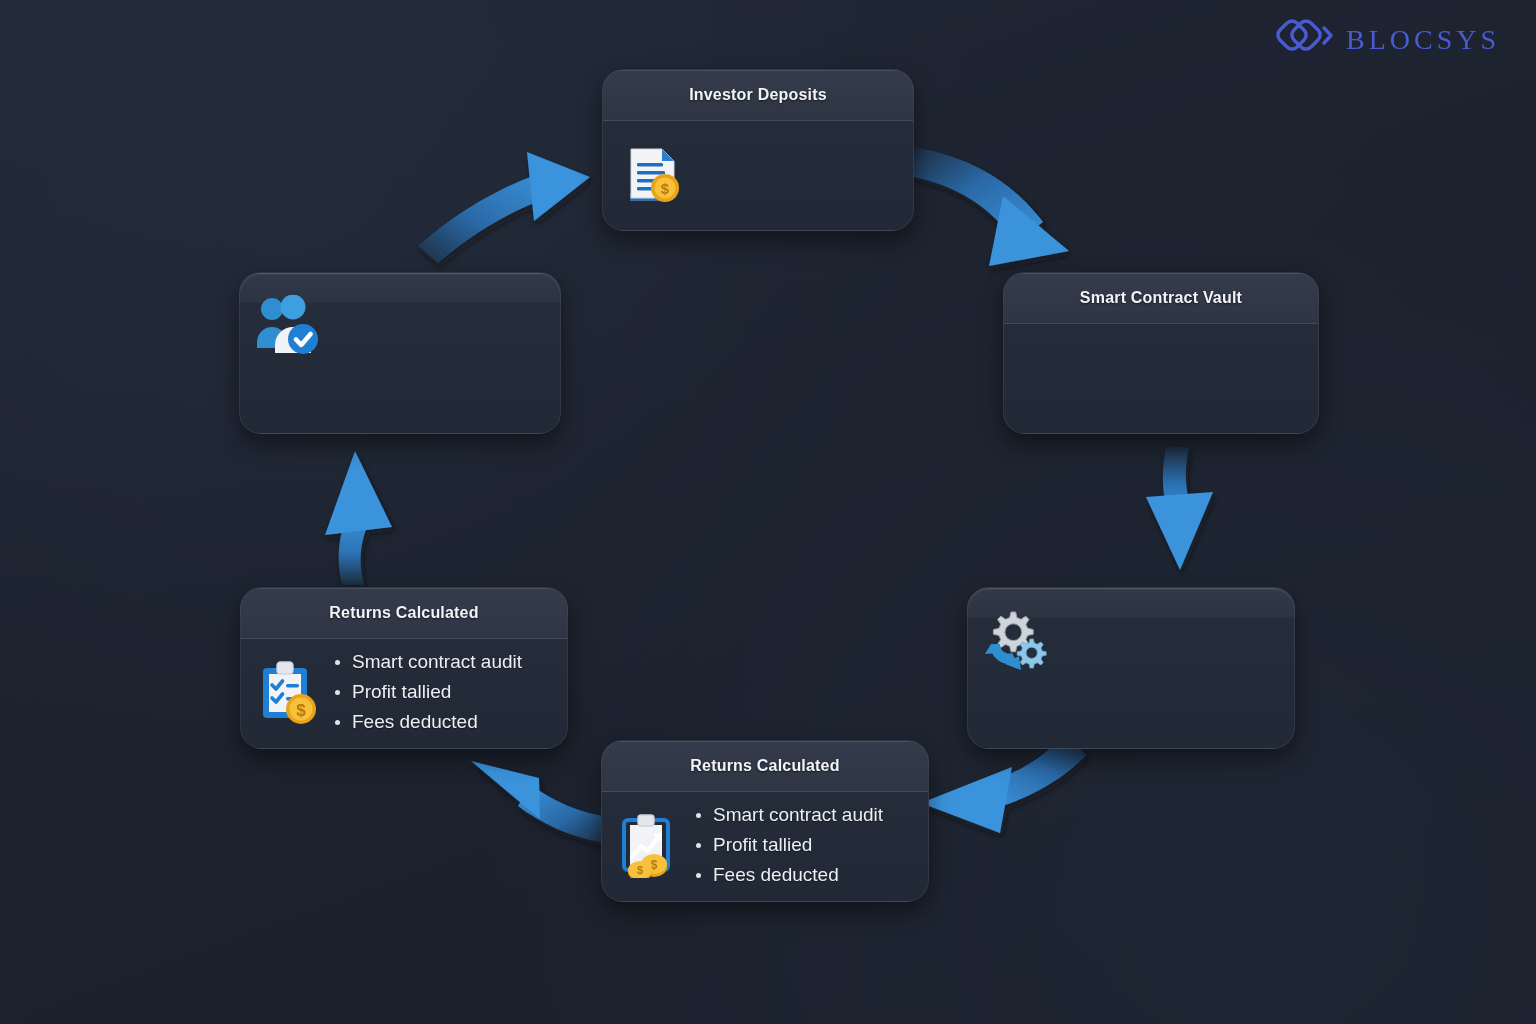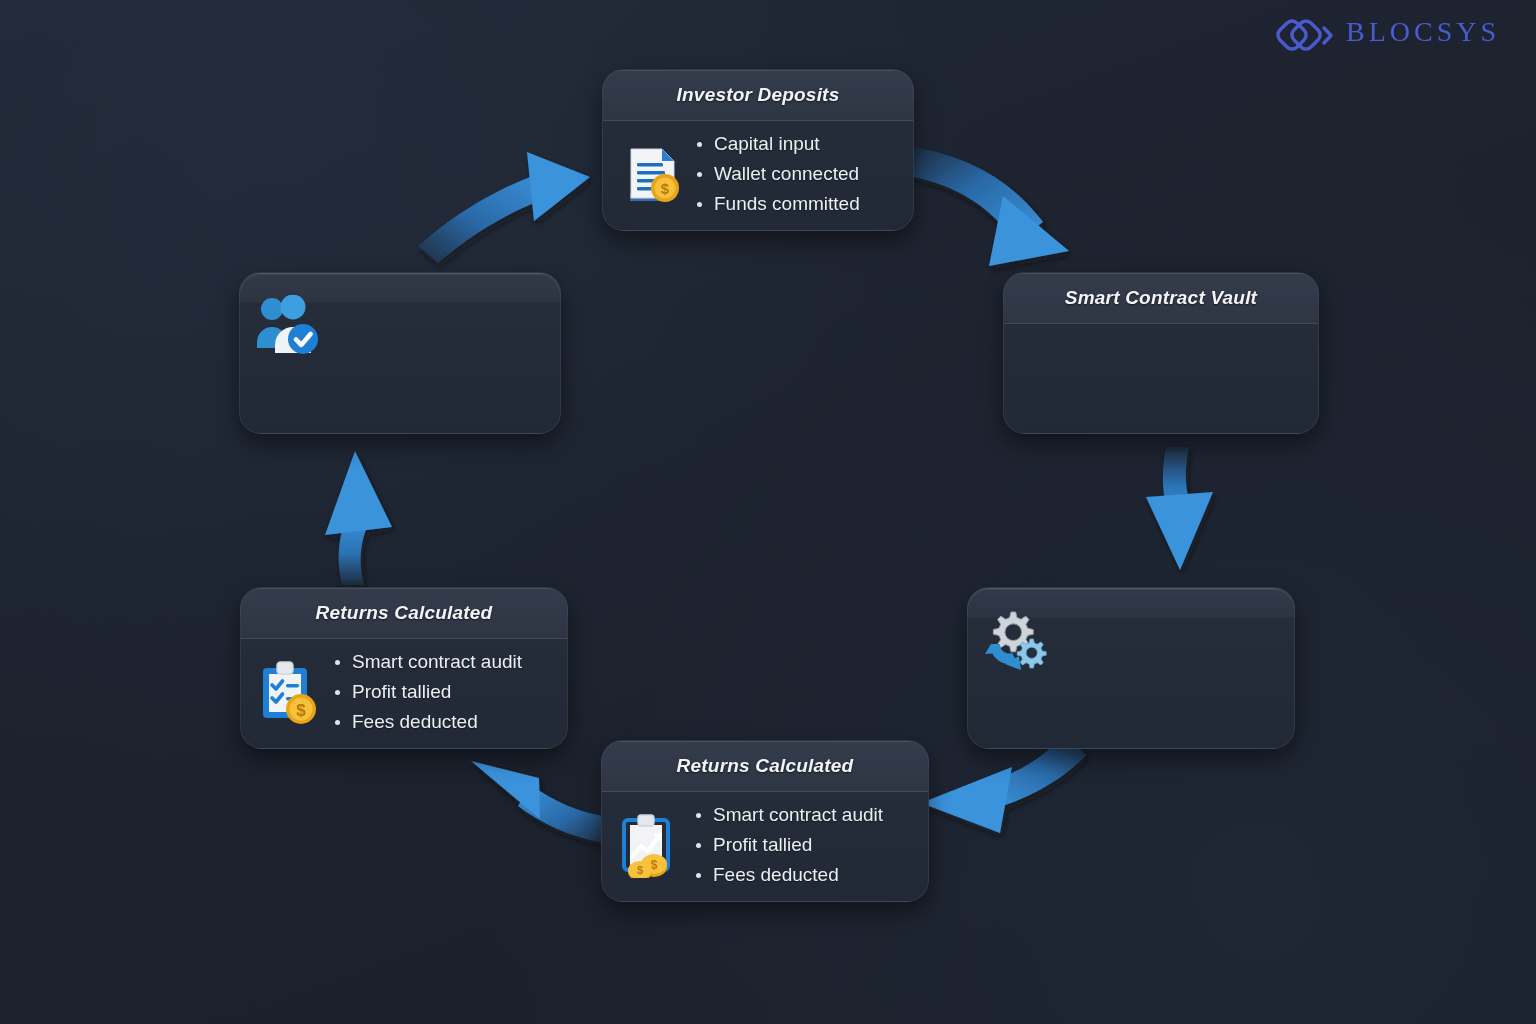--- a/index.html
+++ b/index.html
@@ -74,7 +74,7 @@
   
   #logo{
     position:absolute;right:36px;top:16px;
-    display:flex;align-items:flex-start;gap:10px;
+    display:flex;align-items:flex-end;gap:10px;
   }
   #logo-text{
     color:#4a5bd0;

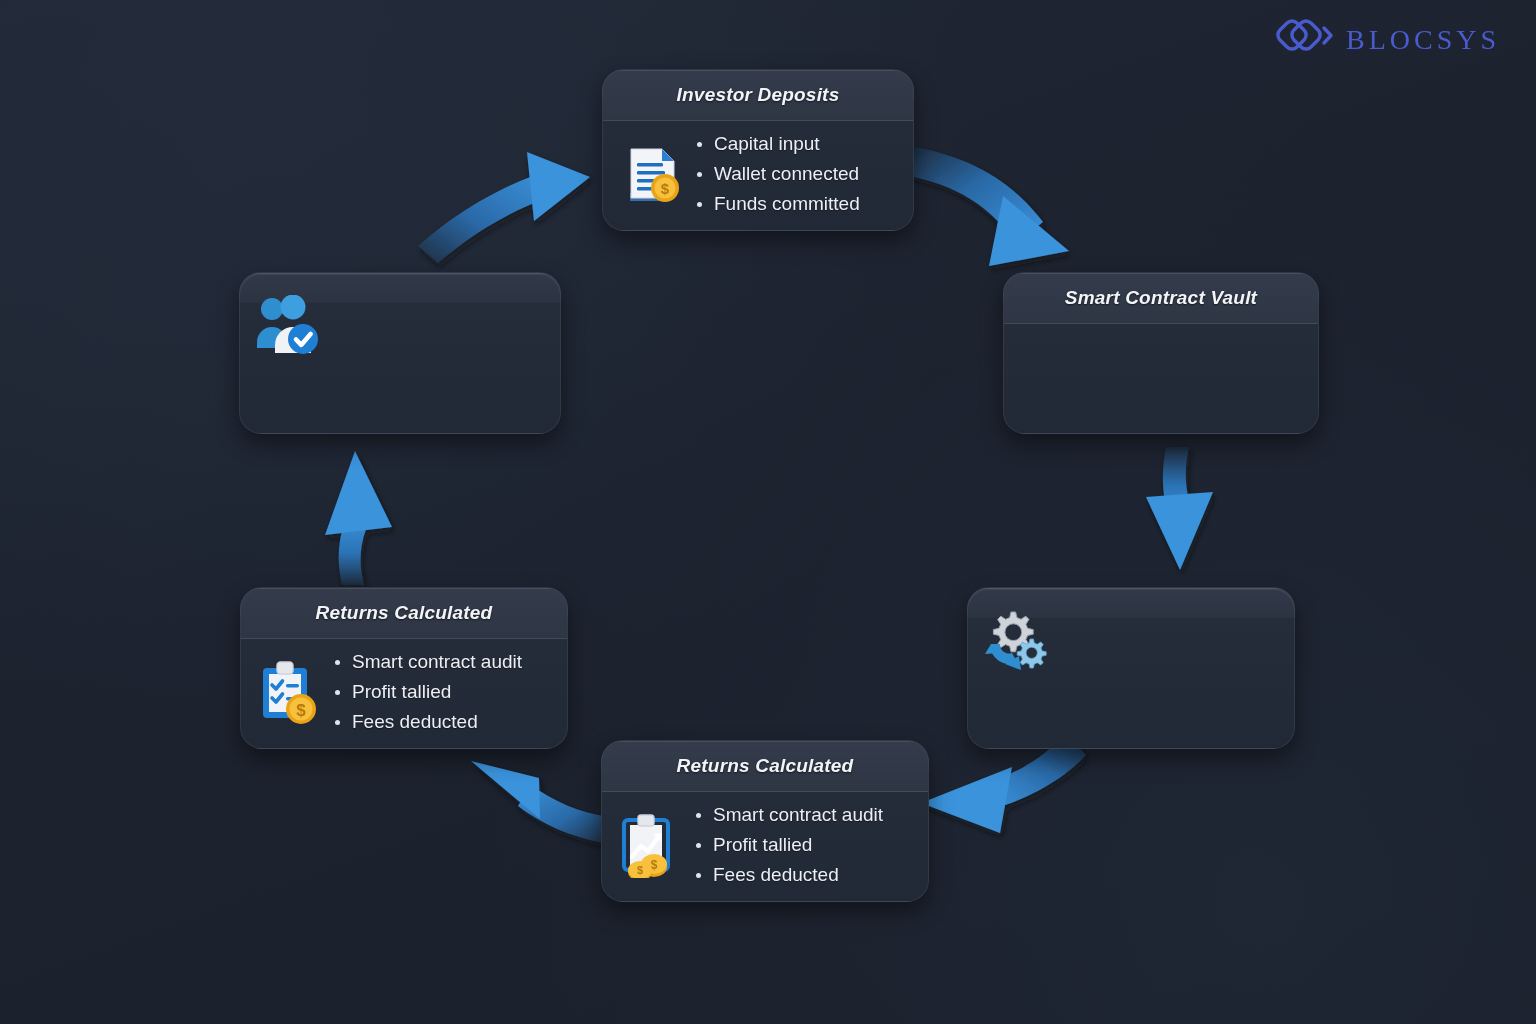--- a/index.html
+++ b/index.html
@@ -37,13 +37,12 @@
     height:50px;
     display:flex;align-items:center;justify-content:center;
     color:#f2f4f8;
-    font-size:19px;
+    font-size:16px;
     font-weight:bold;
     letter-spacing:.2px;
     text-shadow:0 1px 2px rgba(0,0,0,.6);
     border-bottom:1px solid rgba(255,255,255,.075);
     background:linear-gradient(180deg,#343c4c 0%,#2e3644 100%);
-    font-style:italic;
   }
   .card-body{
     display:flex;align-items:center;

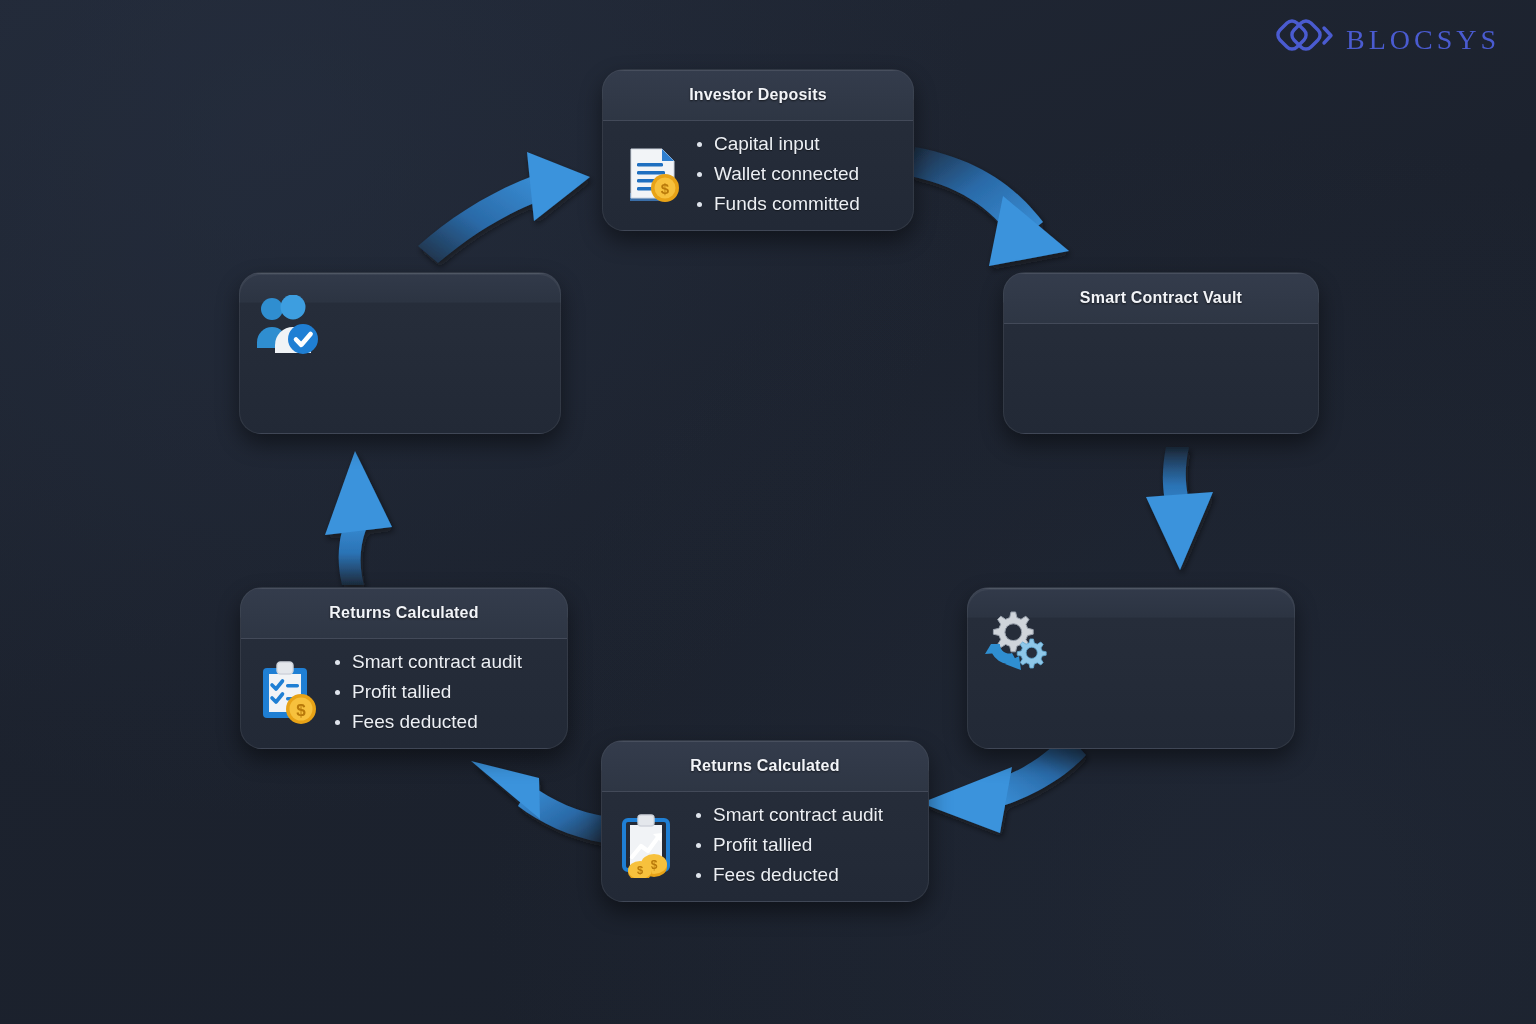--- a/index.html
+++ b/index.html
@@ -185,11 +185,6 @@
         <text x="45" y="53" font-size="15" font-weight="bold" fill="#b8790a" text-anchor="middle" font-family="'Liberation Sans',sans-serif">$</text>
       </svg>
     </div>
-    <ul class="bullets">
-      <li>Capital input</li>
-      <li>Wallet connected</li>
-      <li>Funds committed</li>
-    </ul>
   </div>
 </div>
 

